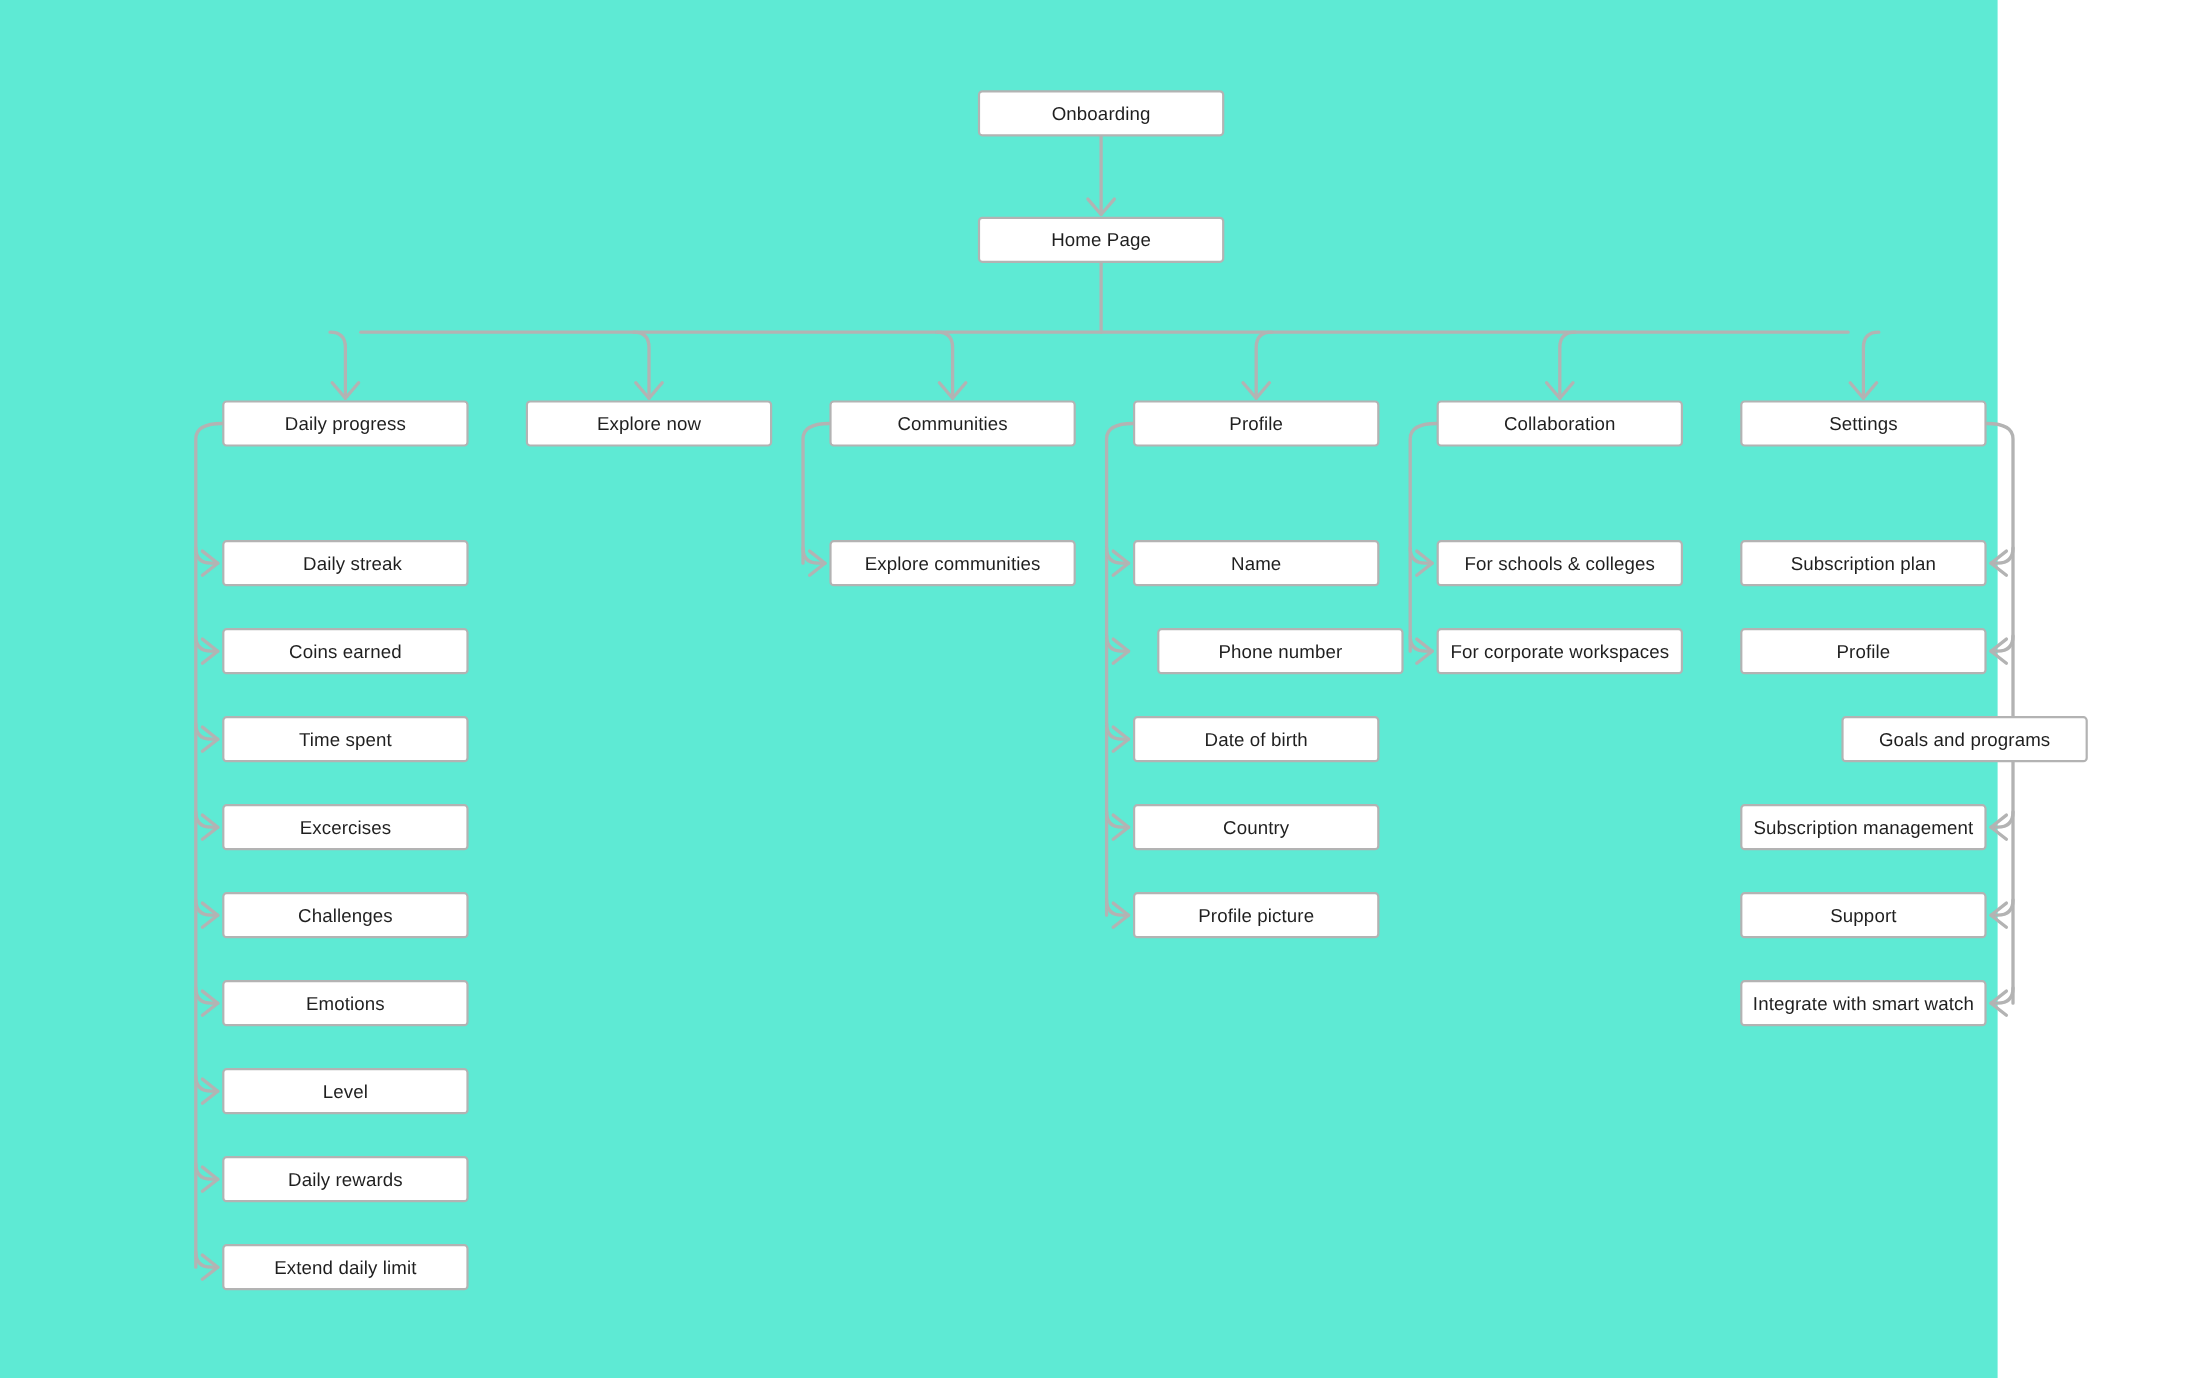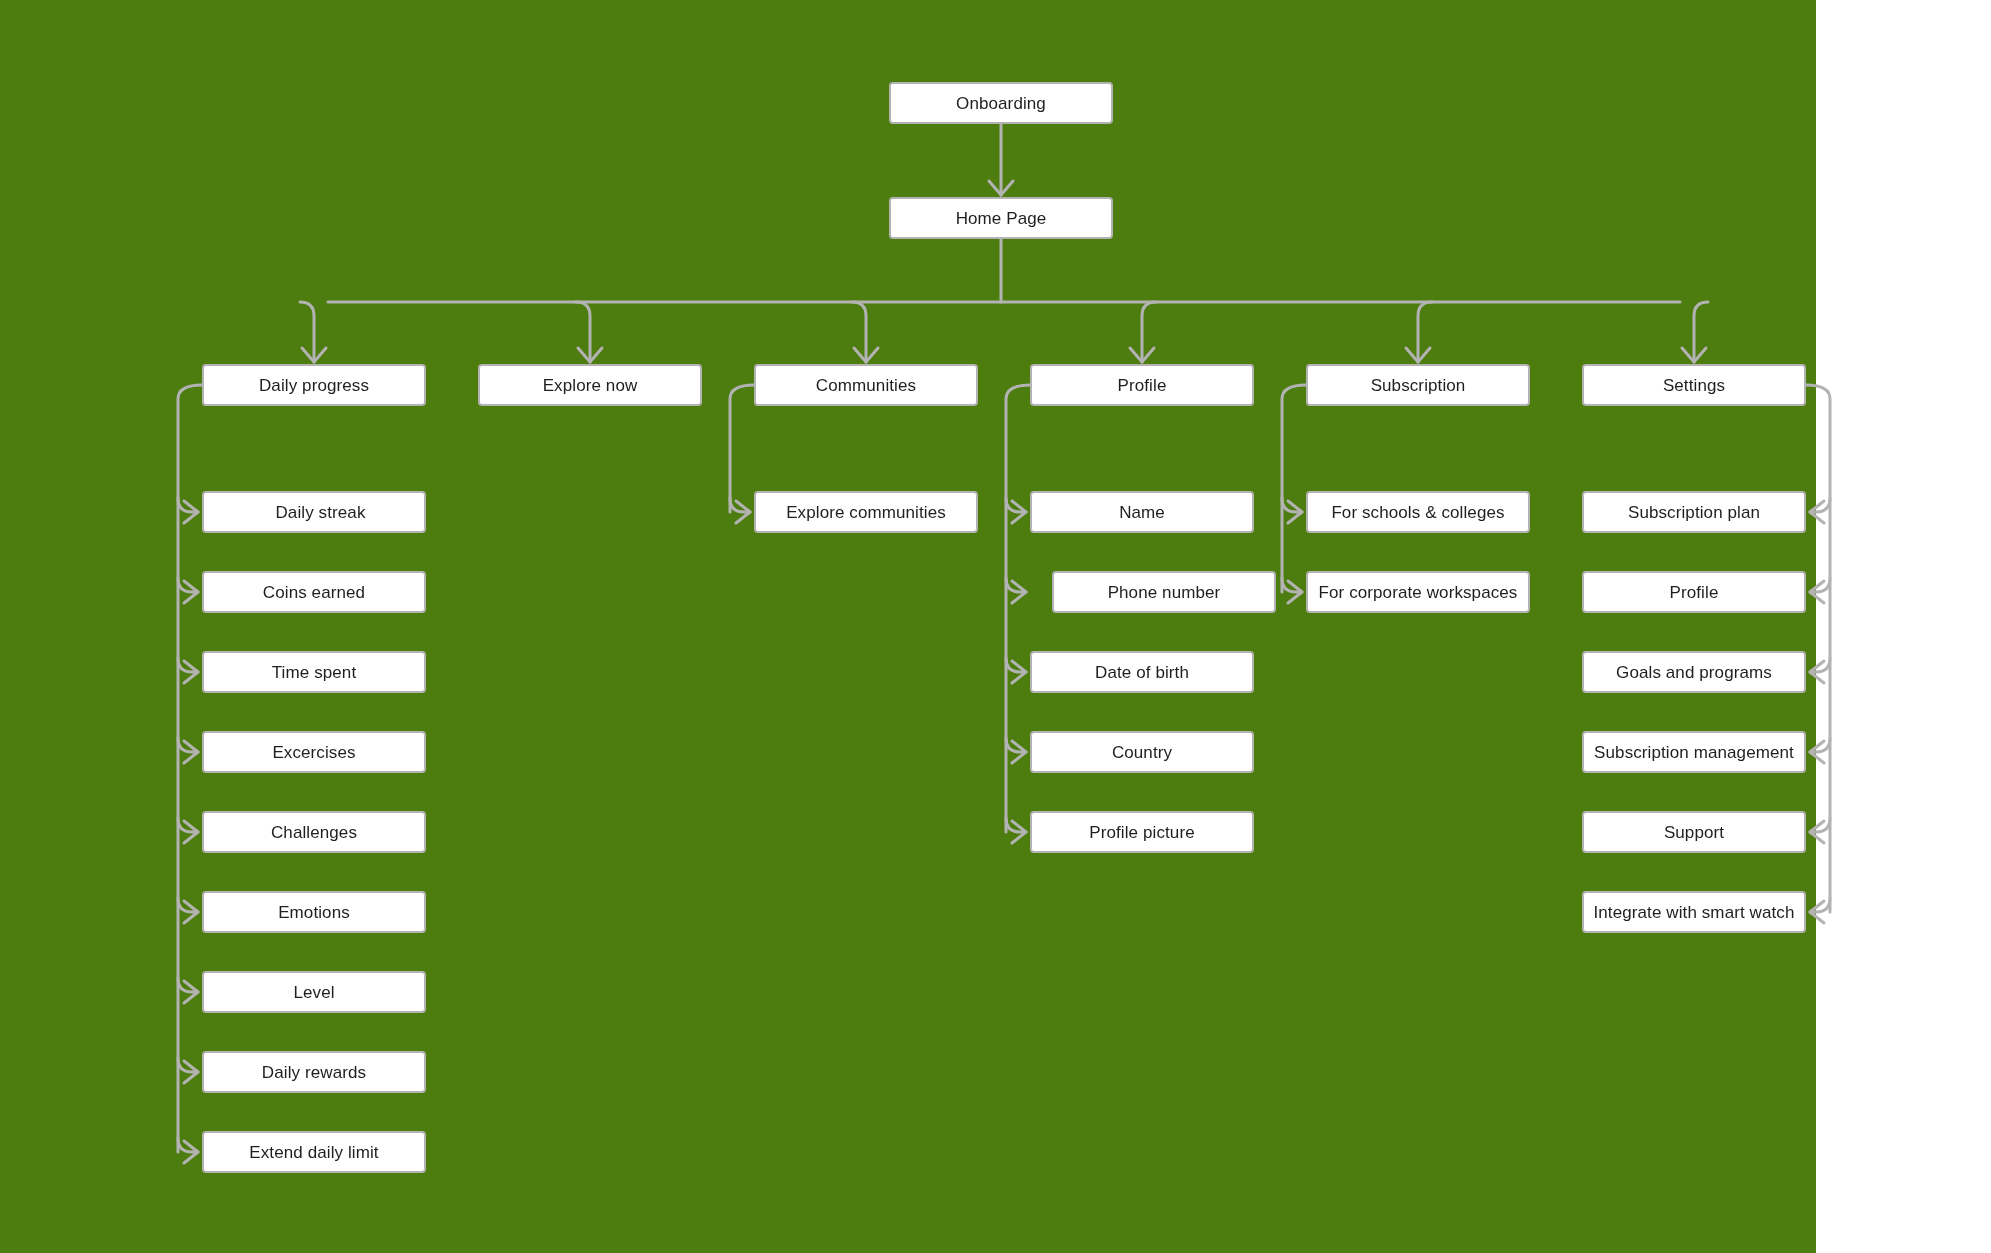--- a/index.html
+++ b/index.html
@@ -17,7 +17,7 @@
     position: relative;
     width: 1816px;
     height: 1253px;
-    background: #4d7c0f;
+    background: #5eead4;
   }
   #wires {
     position: absolute;

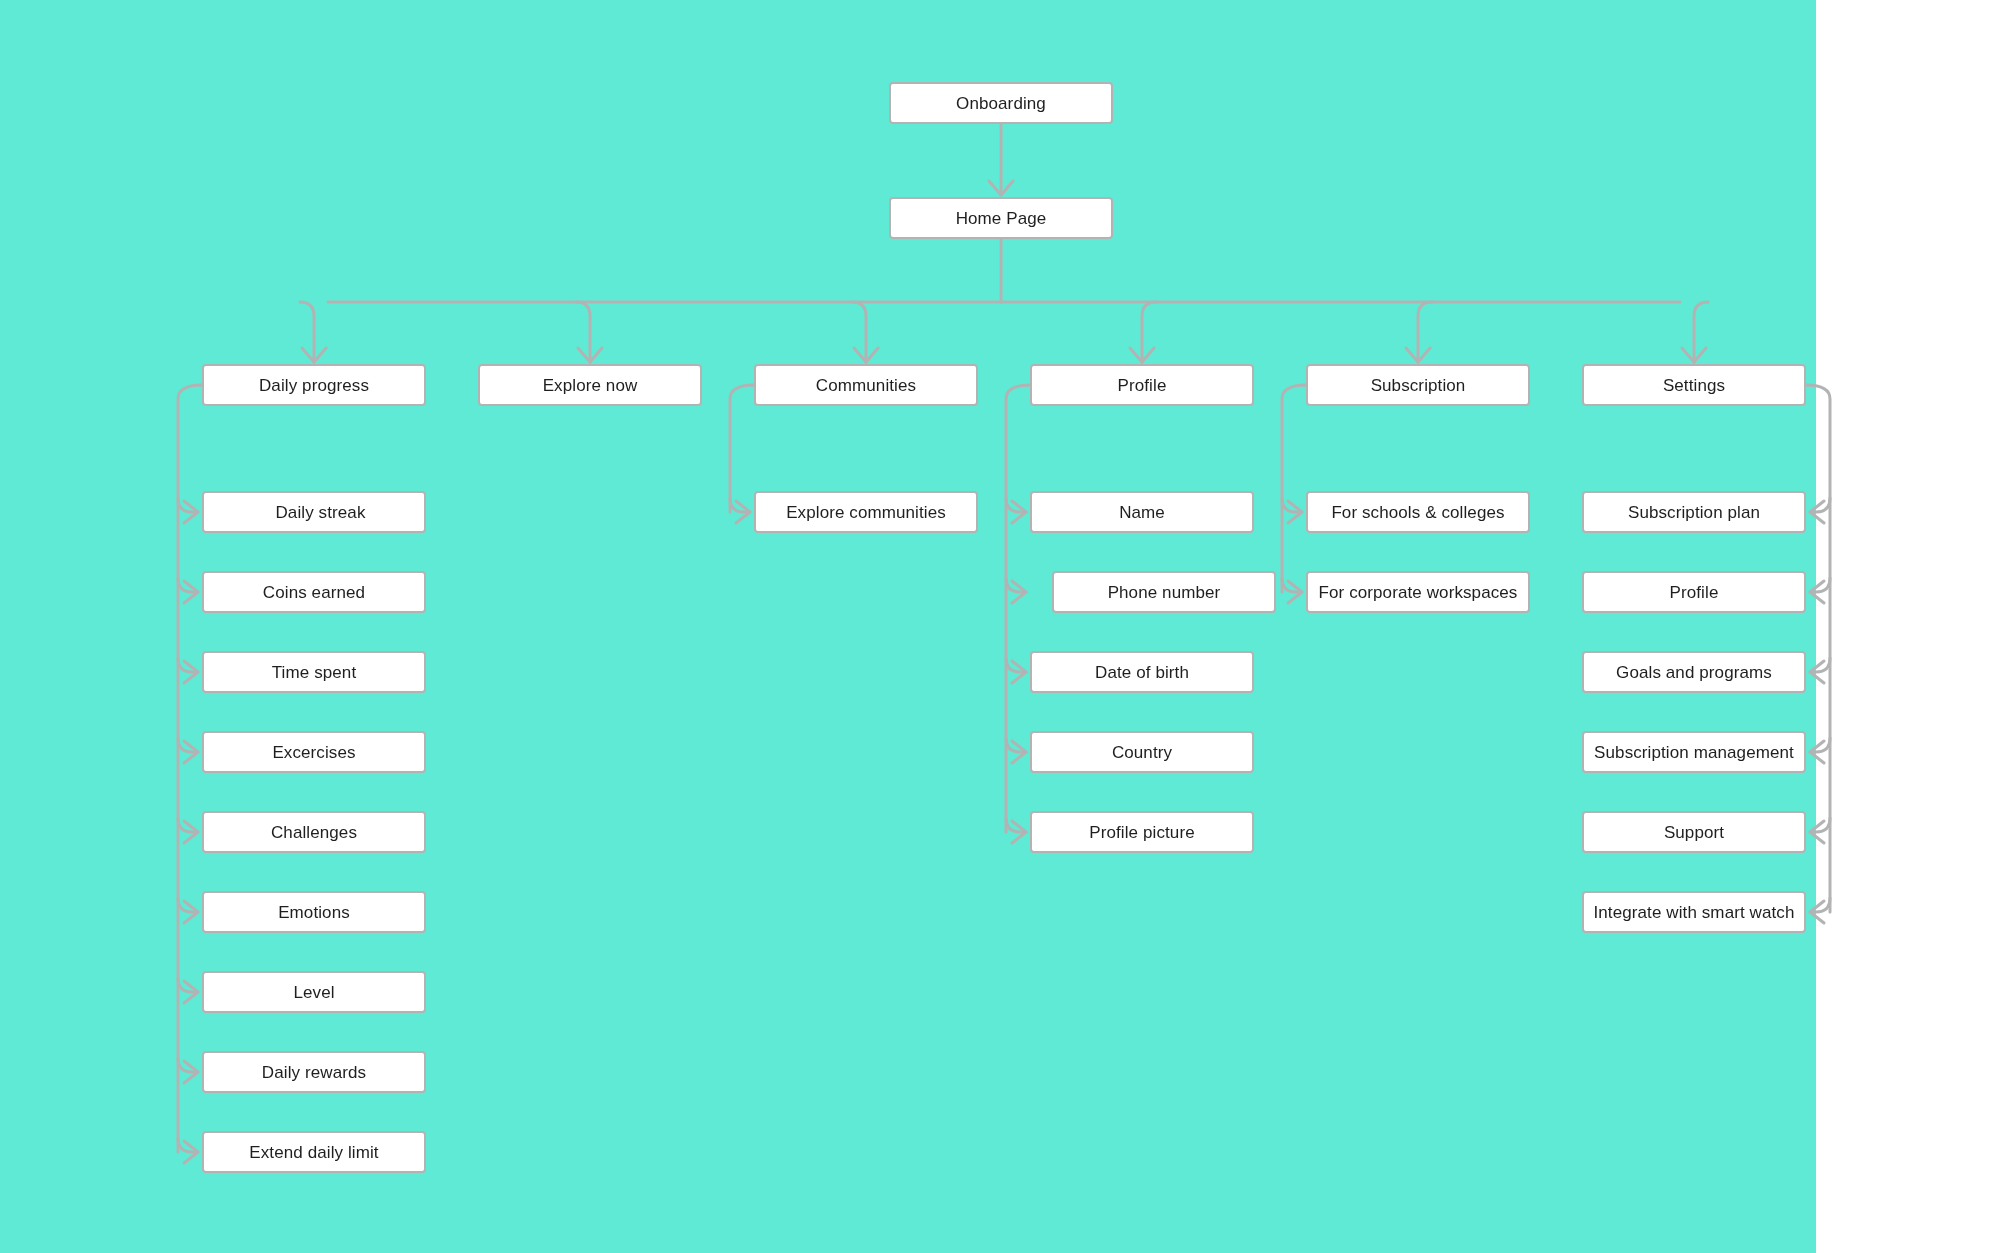--- a/index.html
+++ b/index.html
@@ -184,7 +184,7 @@
       <span class="node-label">Profile picture</span>
     </div>
     <div class="node" style="left: 1306px; top: 364px; width: 224px; height: 42px;">
-      <span class="node-label">Subscription</span>
+      <span class="node-label">Collaboration</span>
     </div>
     <div class="node" style="left: 1306px; top: 491px; width: 224px; height: 42px;">
       <span class="node-label">For schools &amp; colleges</span>

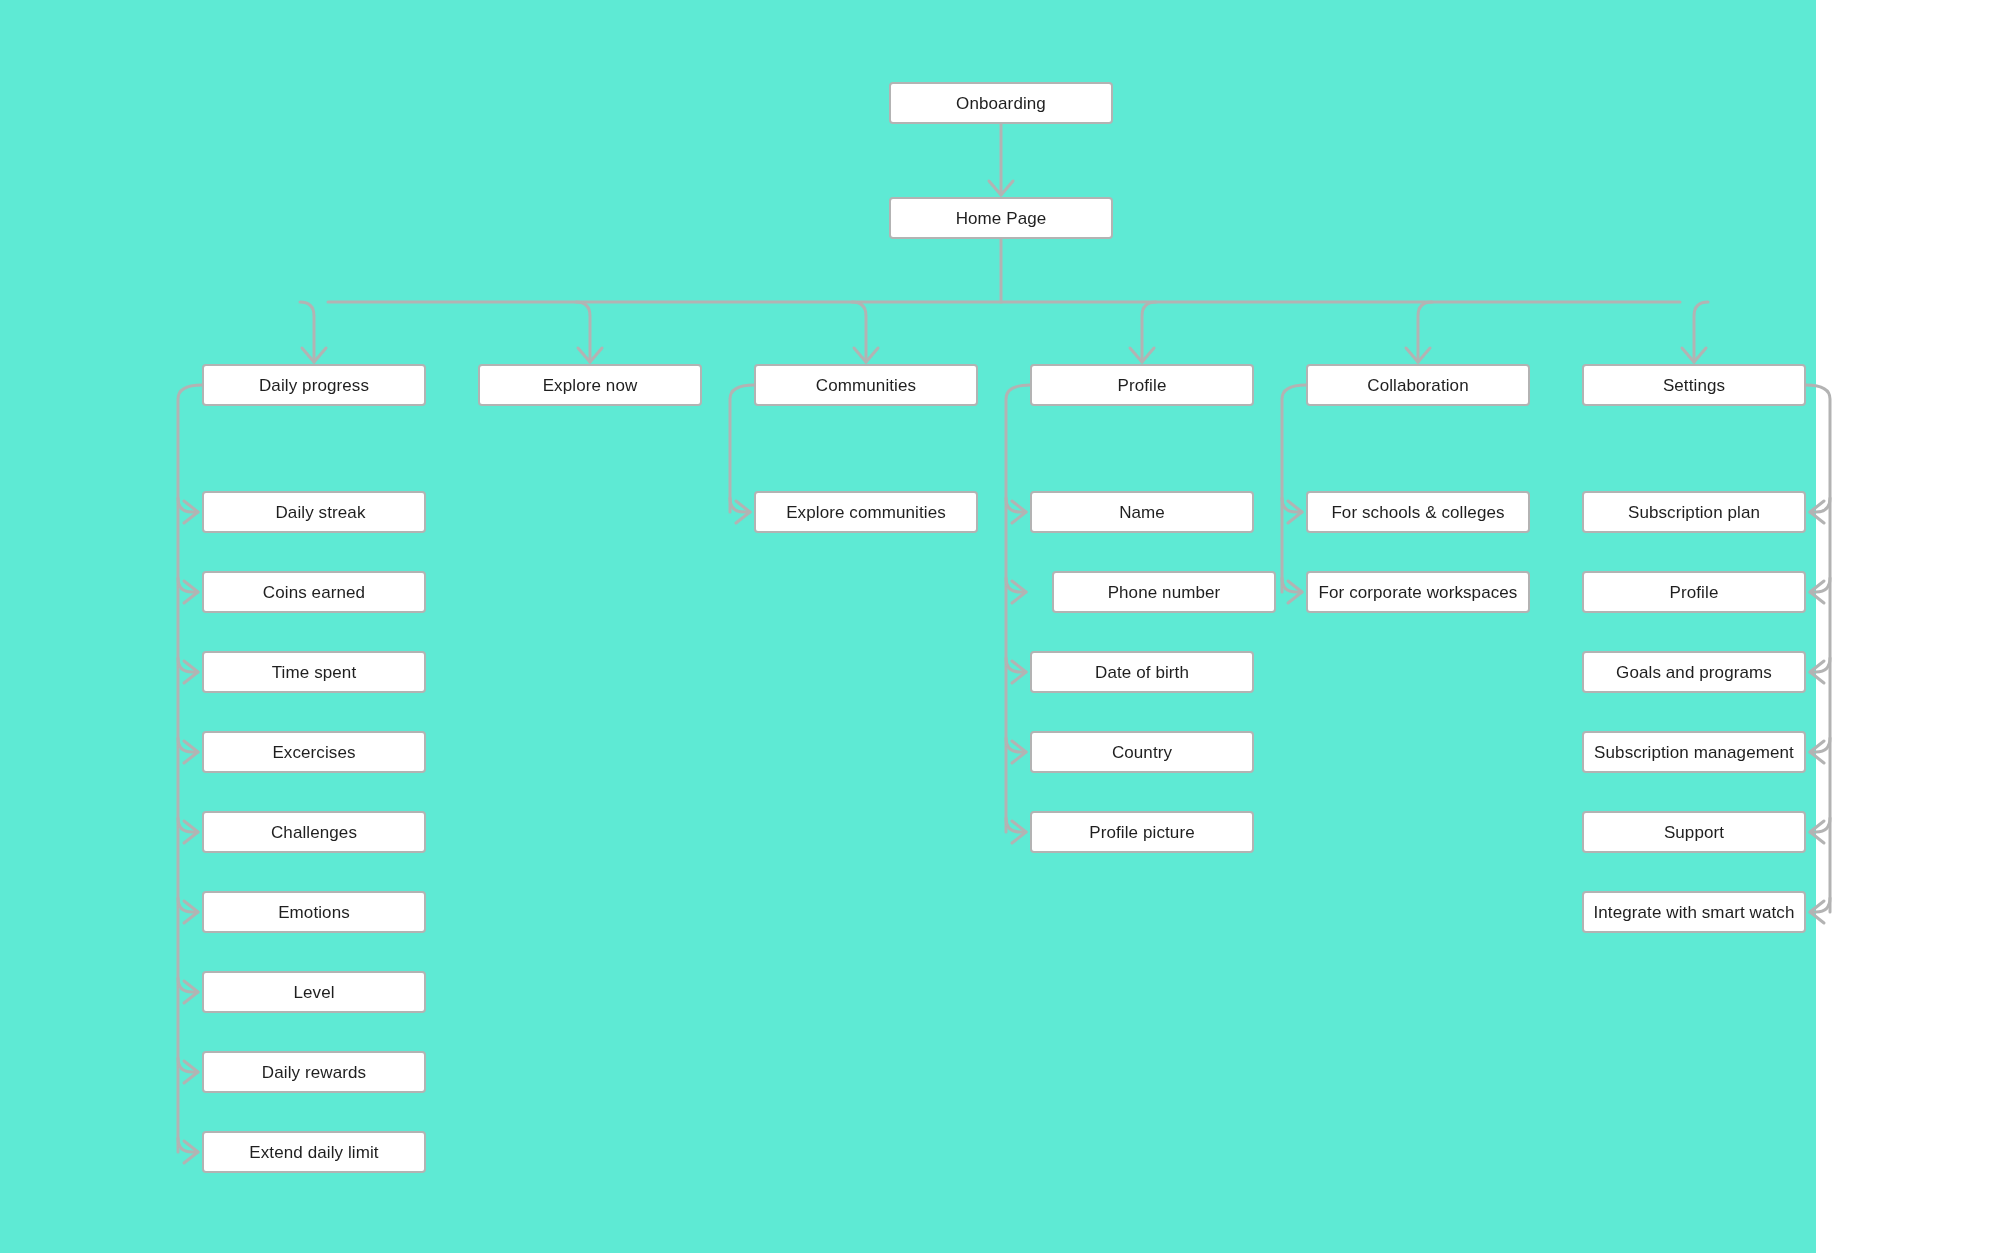--- a/index.html
+++ b/index.html
@@ -201,7 +201,7 @@
     <div class="node" style="left: 1582px; top: 571px; width: 224px; height: 42px;">
       <span class="node-label">Profile</span>
     </div>
-    <div class="node" style="left: 1582px; top: 651px; width: 224px; height: 42px;">
+    <div class="node" style="left: 1674px; top: 651px; width: 224px; height: 42px;">
       <span class="node-label">Goals and programs</span>
     </div>
     <div class="node" style="left: 1582px; top: 731px; width: 224px; height: 42px;">

